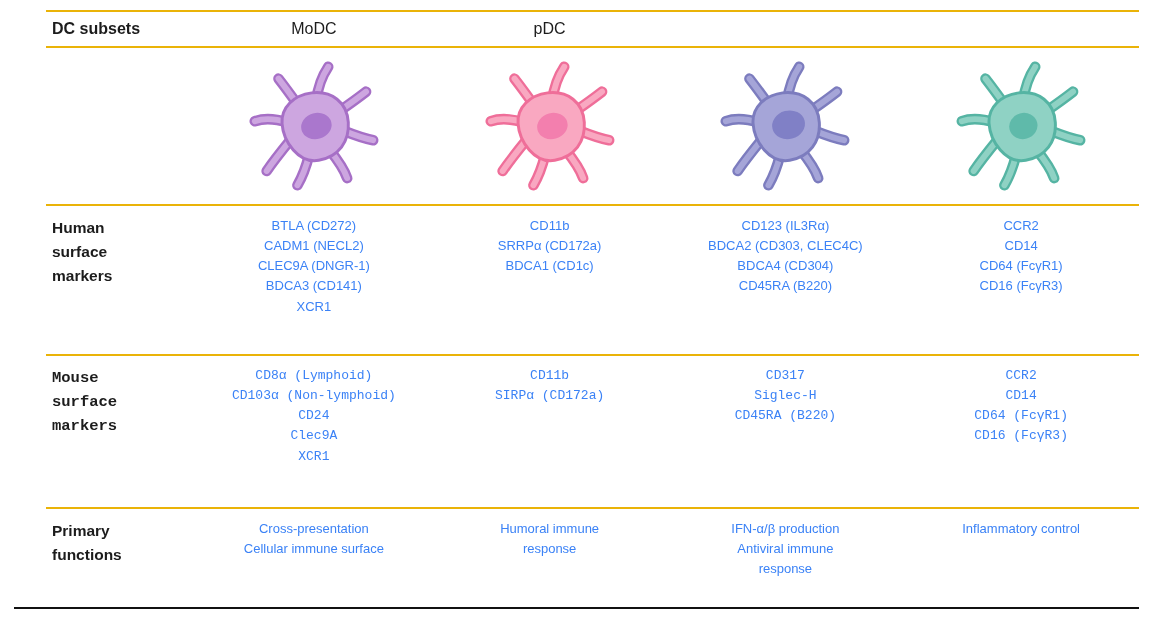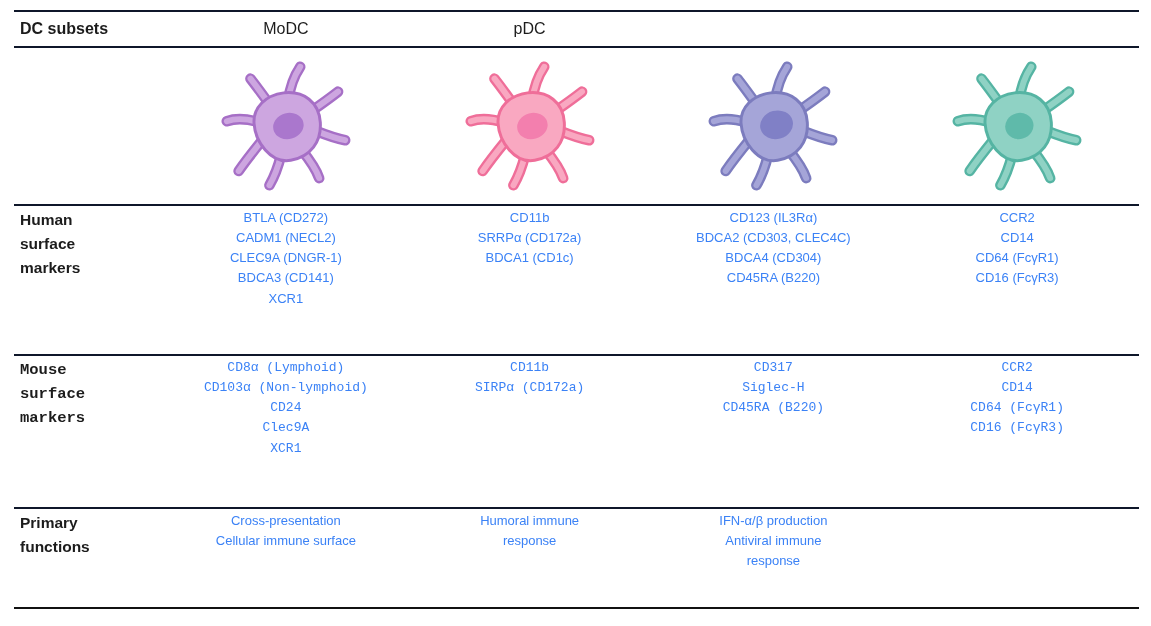--- a/index.html
+++ b/index.html
@@ -23,8 +23,9 @@
   .row {
     display: grid;
     grid-template-columns: 150px 1fr 1fr 1fr 1fr;
-    border-top: 2px solid #0f172a;
+    border-top: 2px solid #eab308;
     box-sizing: border-box;
+    margin-left: 32px;
   }
   .header-row {
     height: 36px;

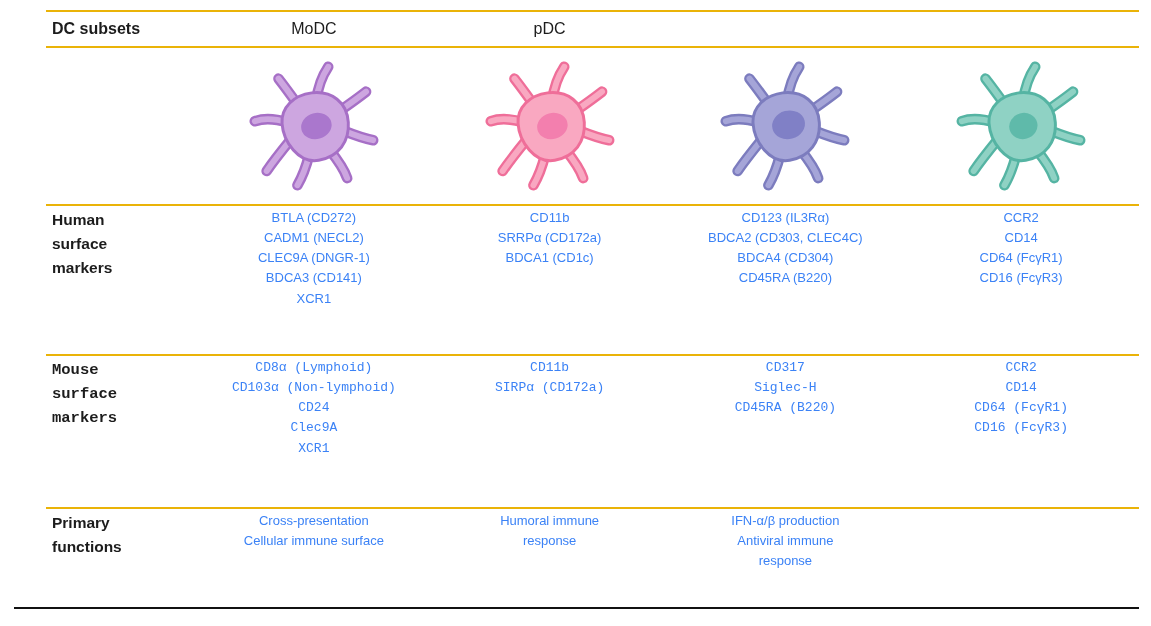--- a/index.html
+++ b/index.html
@@ -52,7 +52,7 @@
   }
   .marker-row .row-label,
   .marker-row .list-cell {
-    padding-top: 2px;
+    padding-top: 10px;
     padding-bottom: 12px;
   }
   .row-label {

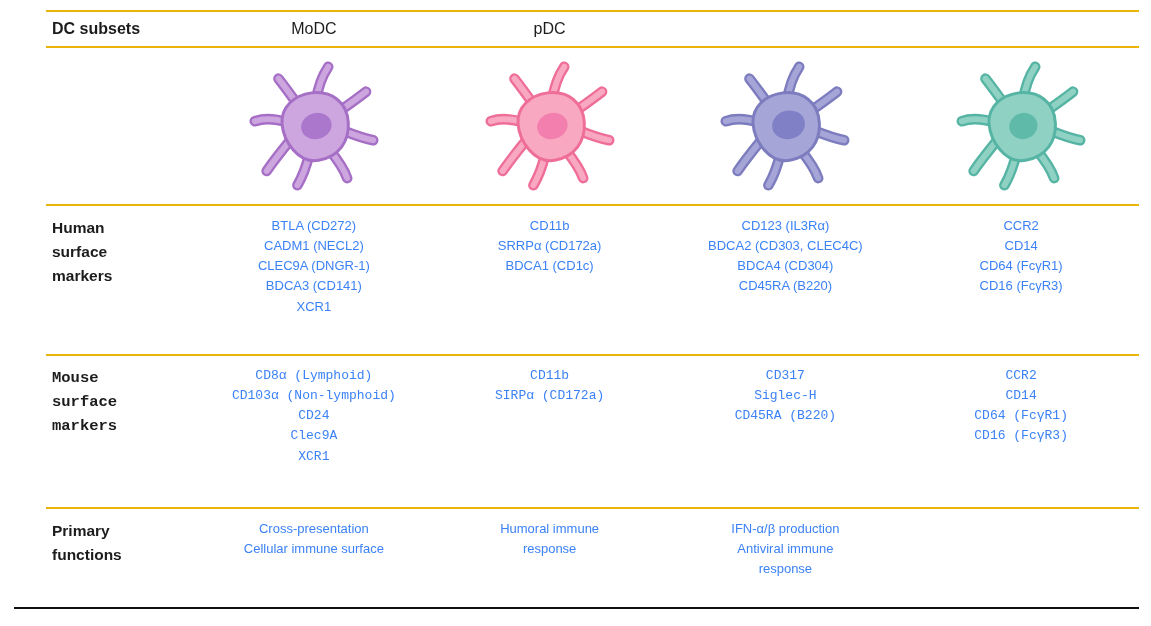--- a/index.html
+++ b/index.html
@@ -241,6 +241,7 @@
       <div class="list-cell">IFN-α/β production
 Antiviral immune
 response</div>
+      <div class="list-cell">Inflammatory control</div>
     </div>
 
   </div>

